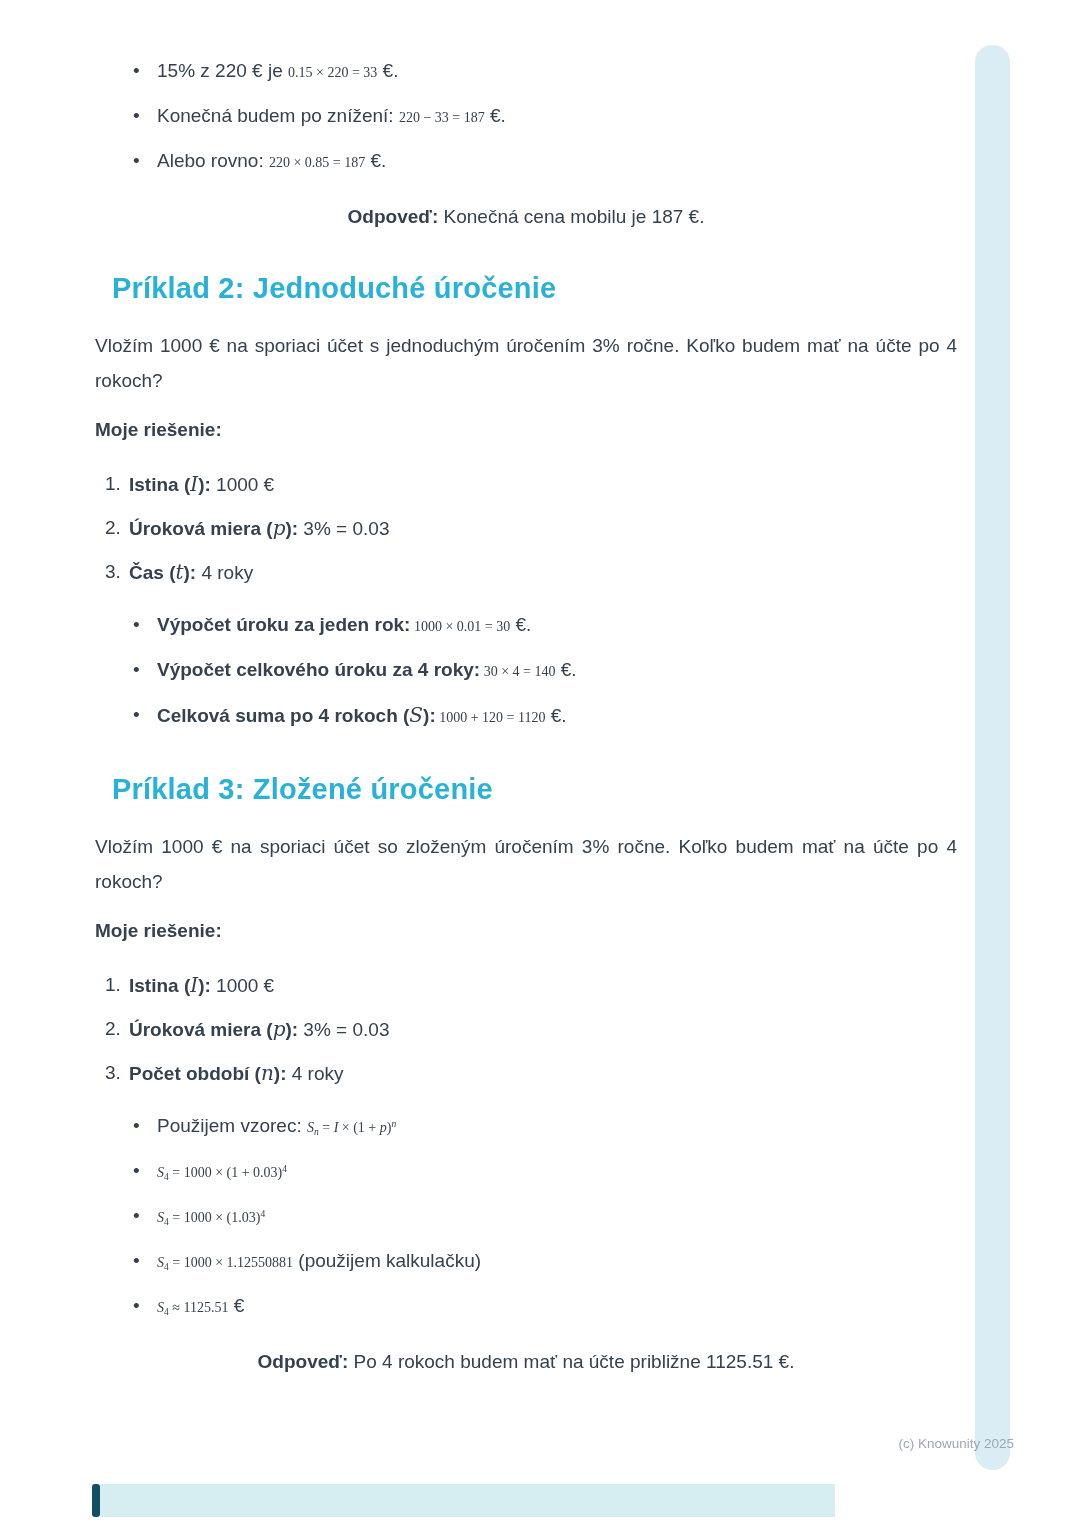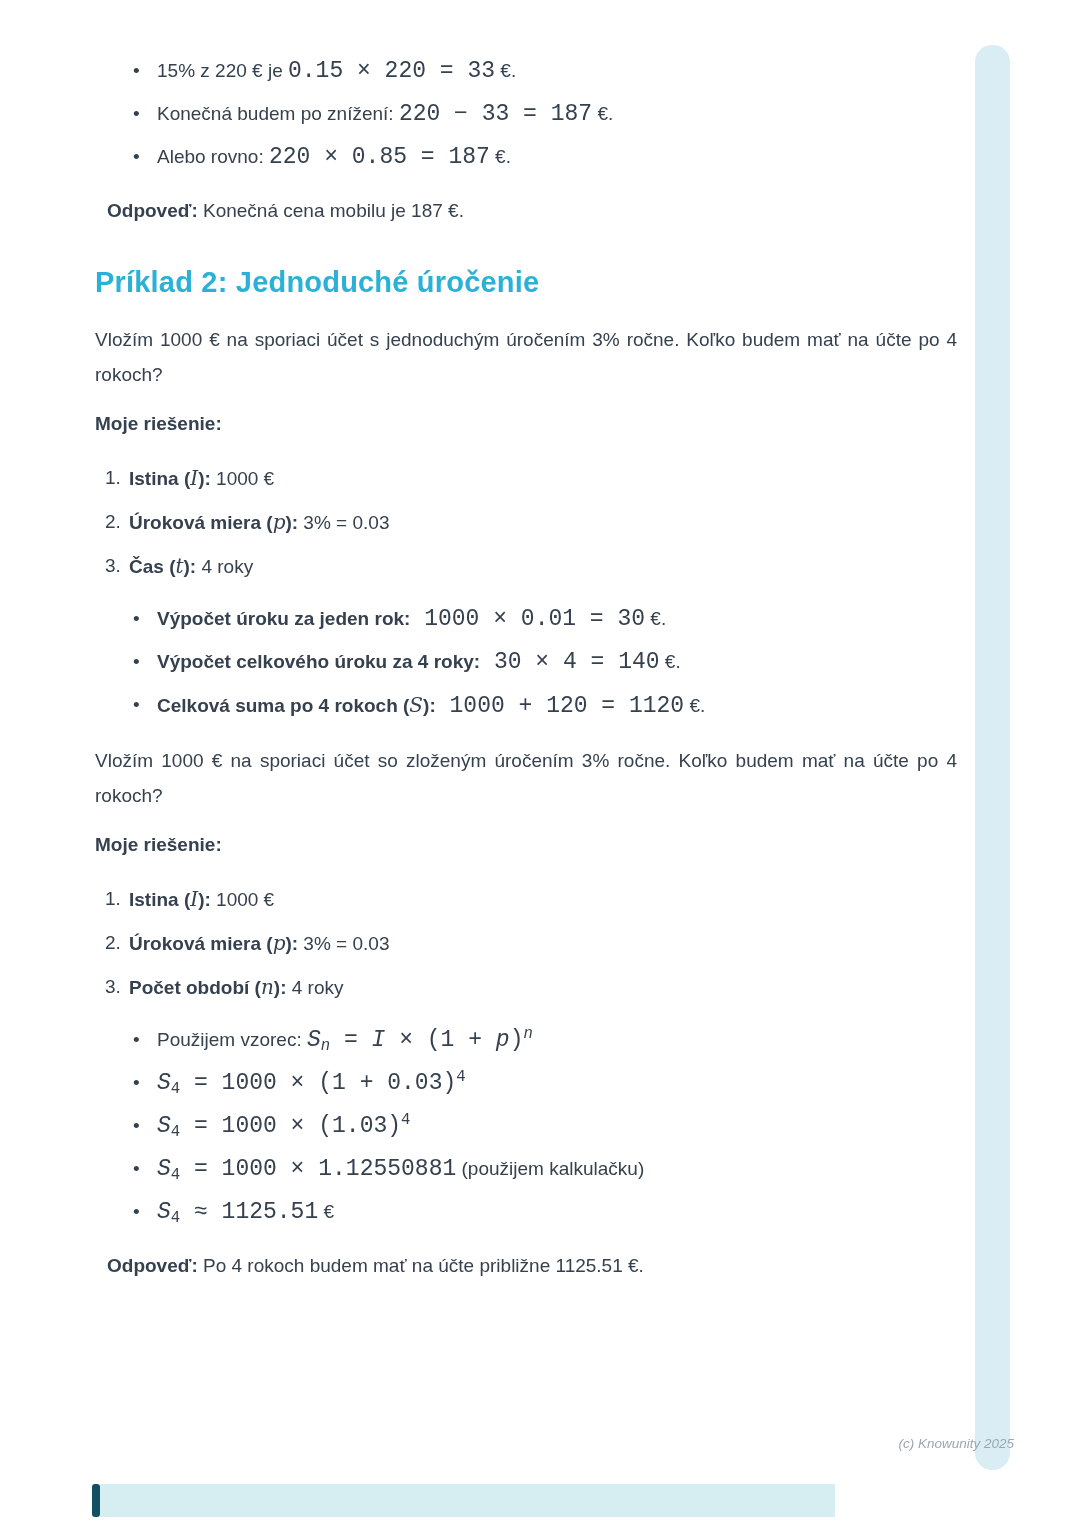--- a/index.html
+++ b/index.html
@@ -36,7 +36,7 @@
   .row .line{flex:1;min-width:0;}
   .lbl{font-weight:700;}
   .t{font-weight:400;}
-  .math{font-family:Liberation Mono, monospace;font-size:23px;}
+  .math{font-family:Liberation Serif, serif;font-size:14px;}
   .math i{font-style:italic;}
   .math sub{font-size:0.68em;vertical-align:-0.28em;line-height:0;}
   .math sup{font-size:0.68em;vertical-align:0.5em;line-height:0;}

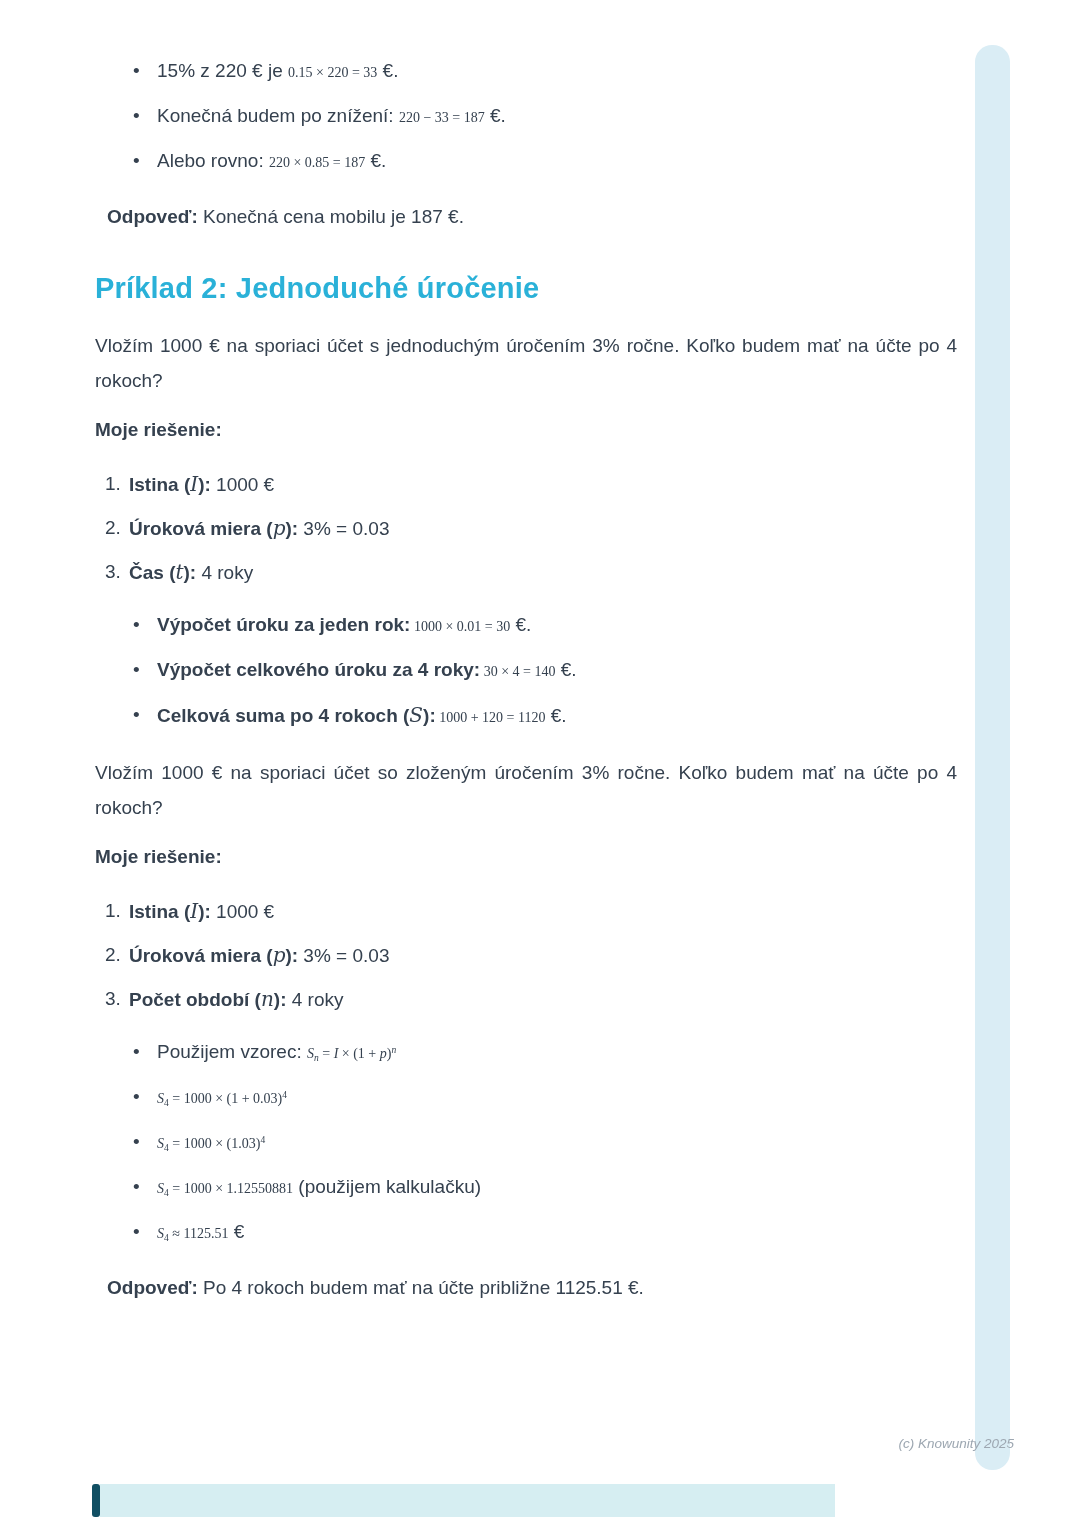--- a/index.html
+++ b/index.html
@@ -41,7 +41,7 @@
   .math sub{font-size:0.68em;vertical-align:-0.28em;line-height:0;}
   .math sup{font-size:0.68em;vertical-align:0.5em;line-height:0;}
   .mvar{font-family:"DejaVu Serif",serif;font-style:italic;font-weight:400;font-size:20px;}
-  .answer{margin:24px 12px 0;}
+  .answer{margin:24px 2px 0;text-align:center;}
   h2.section-heading{
     margin:38px 0 0;font-size:29px;line-height:36px;font-weight:700;
     color:var(--accent);letter-spacing:0.2px;

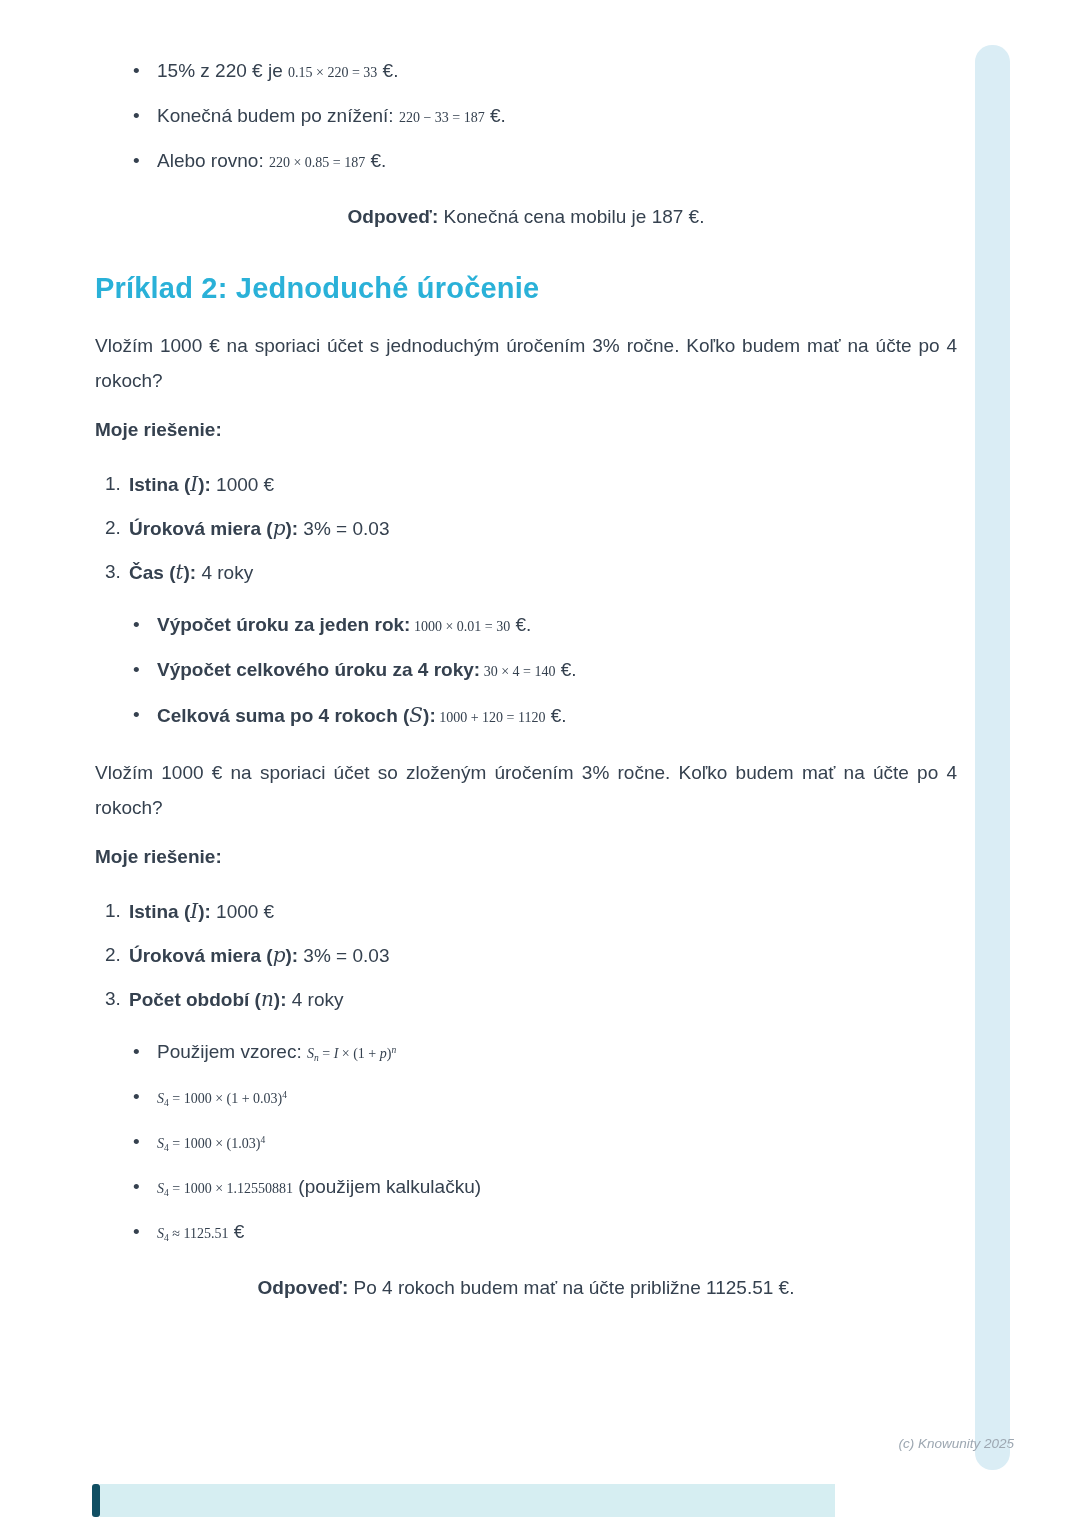--- a/index.html
+++ b/index.html
@@ -43,7 +43,7 @@
   .mvar{font-family:"DejaVu Serif",serif;font-style:italic;font-weight:400;font-size:20px;}
   .answer{margin:24px 2px 0;text-align:center;}
   h2.section-heading{
-    margin:38px 0 0;font-size:29px;line-height:36px;font-weight:700;
+    margin:38px 17px 0;font-size:29px;line-height:36px;font-weight:700;
     color:var(--accent);letter-spacing:0.2px;
   }
   .problem{margin:22px 0 0;line-height:35px;text-align:justify;}

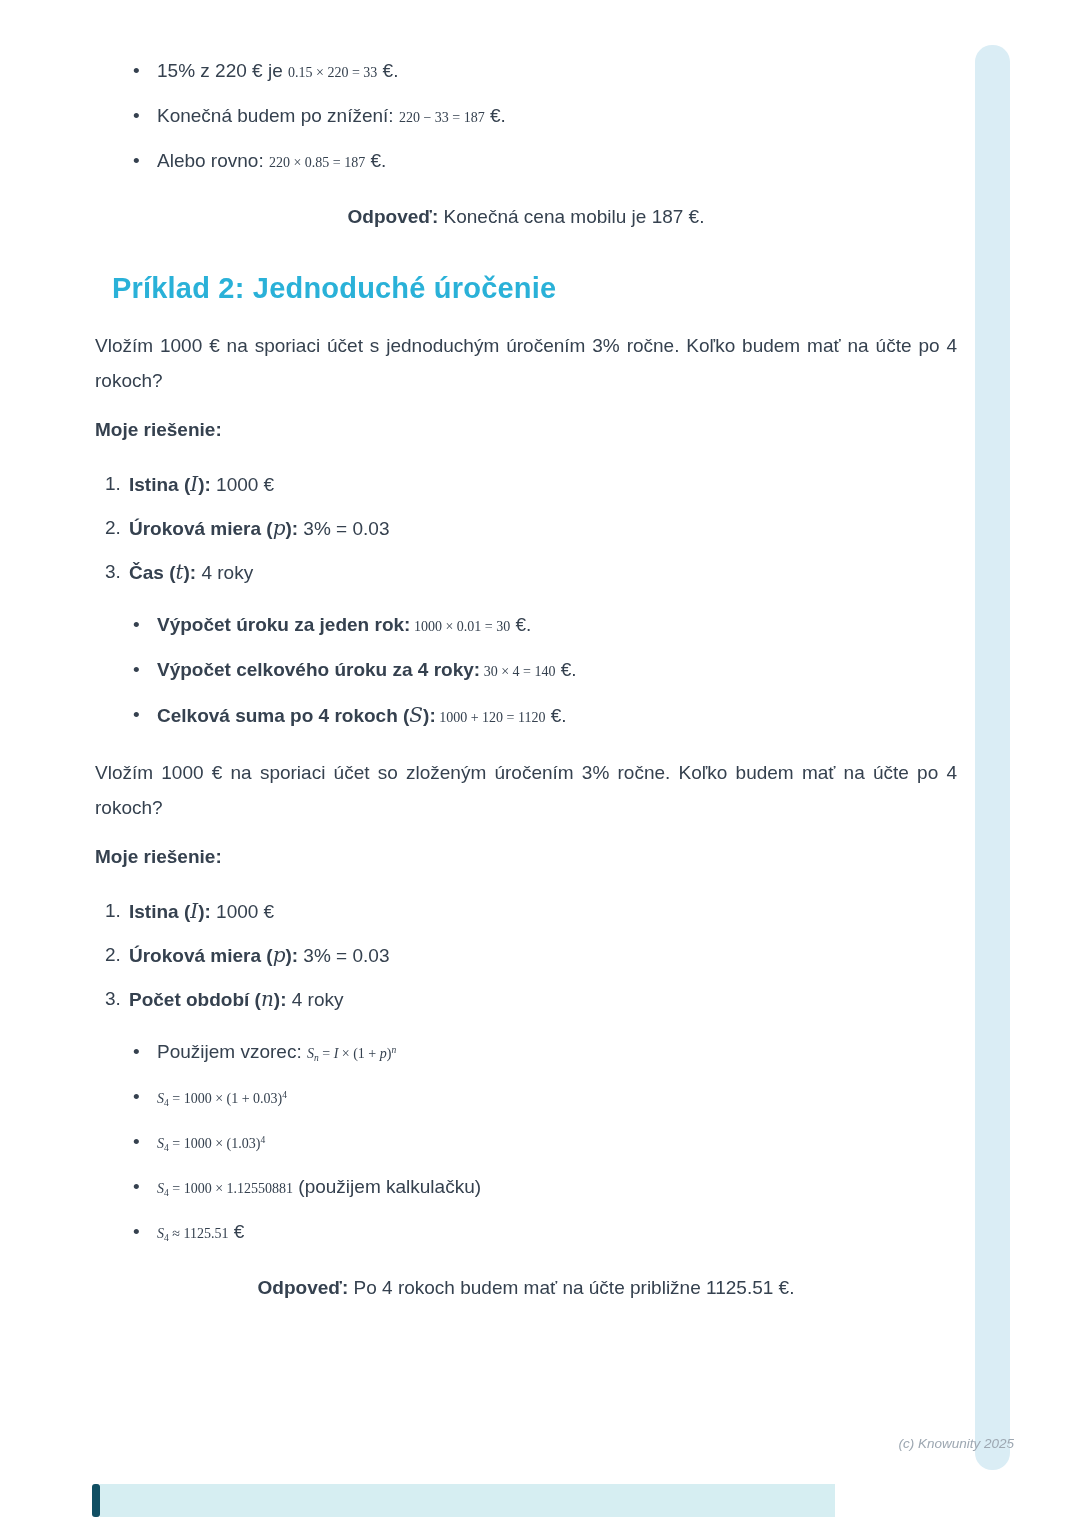--- a/index.html
+++ b/index.html
@@ -117,6 +117,7 @@
   </div>
 
 
+  <h2 class="section-heading">Príklad 3: Zložené úročenie</h2>
 
   <p class="problem">Vložím 1000 € na sporiaci účet so zloženým úročením 3% ročne. Koľko budem mať na účte po 4 rokoch?</p>
 

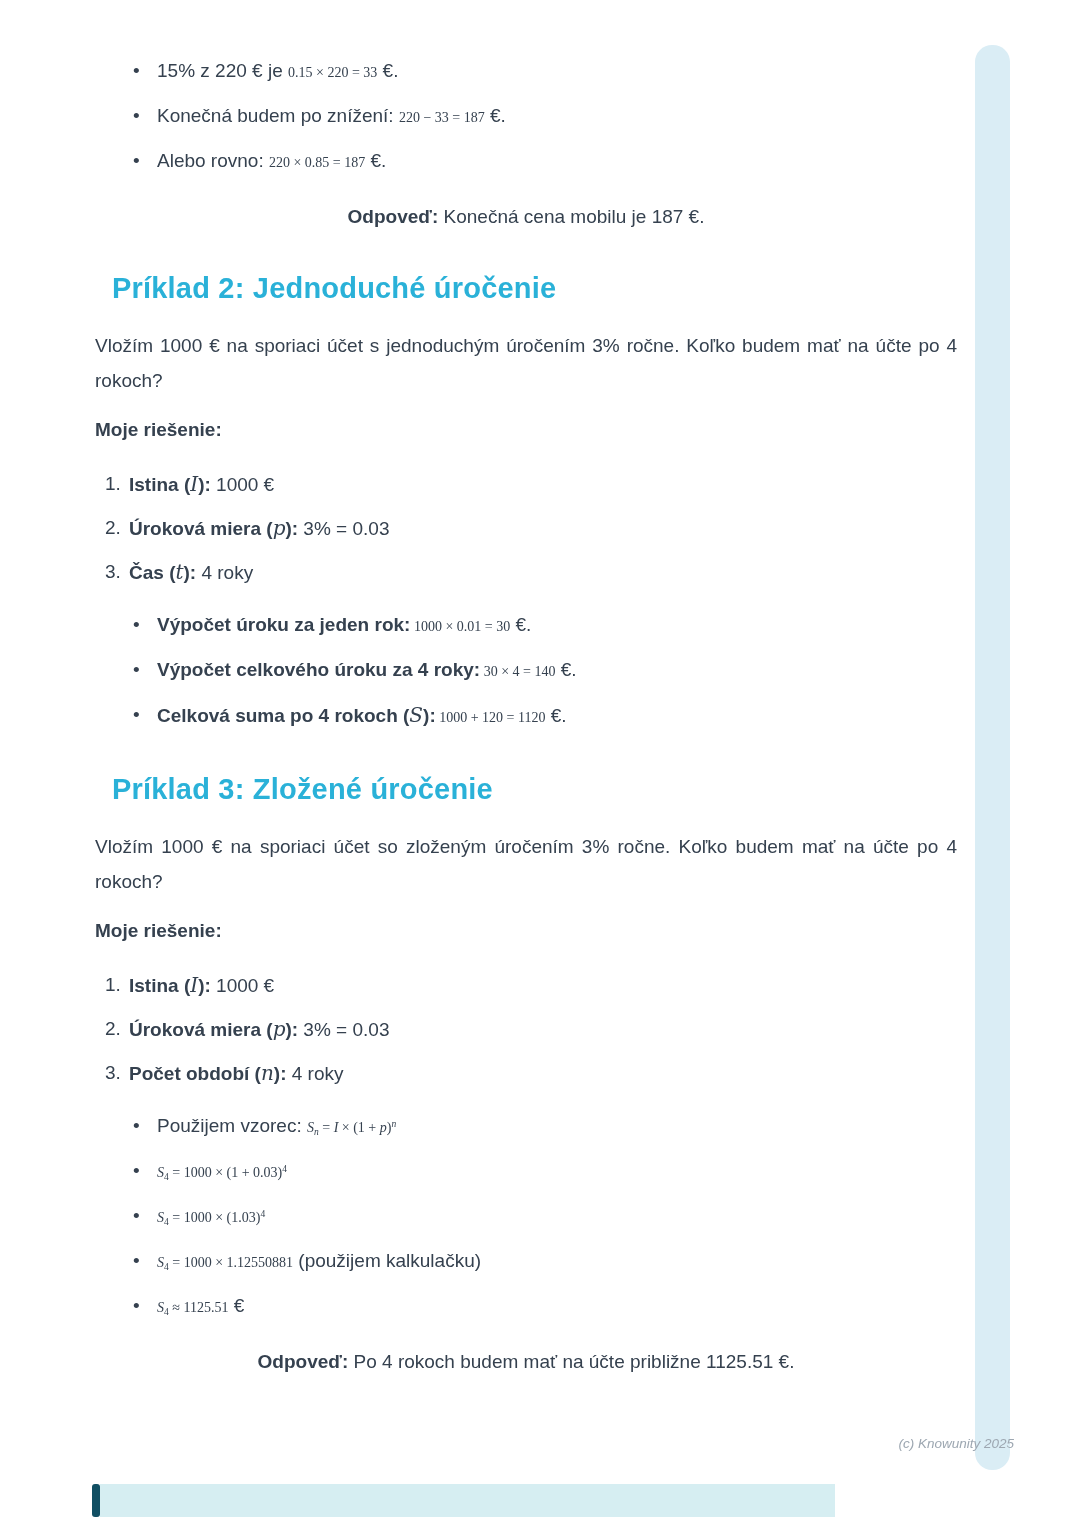--- a/index.html
+++ b/index.html
@@ -50,7 +50,7 @@
   .sol-label{margin:17px 0 0;font-weight:700;}
   .footer-credit{
     position:absolute;top:1436px;right:66px;z-index:2;
-    font-size:13.5px;color:var(--muted);font-style:italic;
+    font-size:13.5px;color:var(--muted);
   }
   .callout{position:absolute;left:92px;top:1484px;height:33px;display:flex;z-index:1;}
   .callout .bar-dark{width:8px;background:var(--bar_dark);border-radius:3px;}

